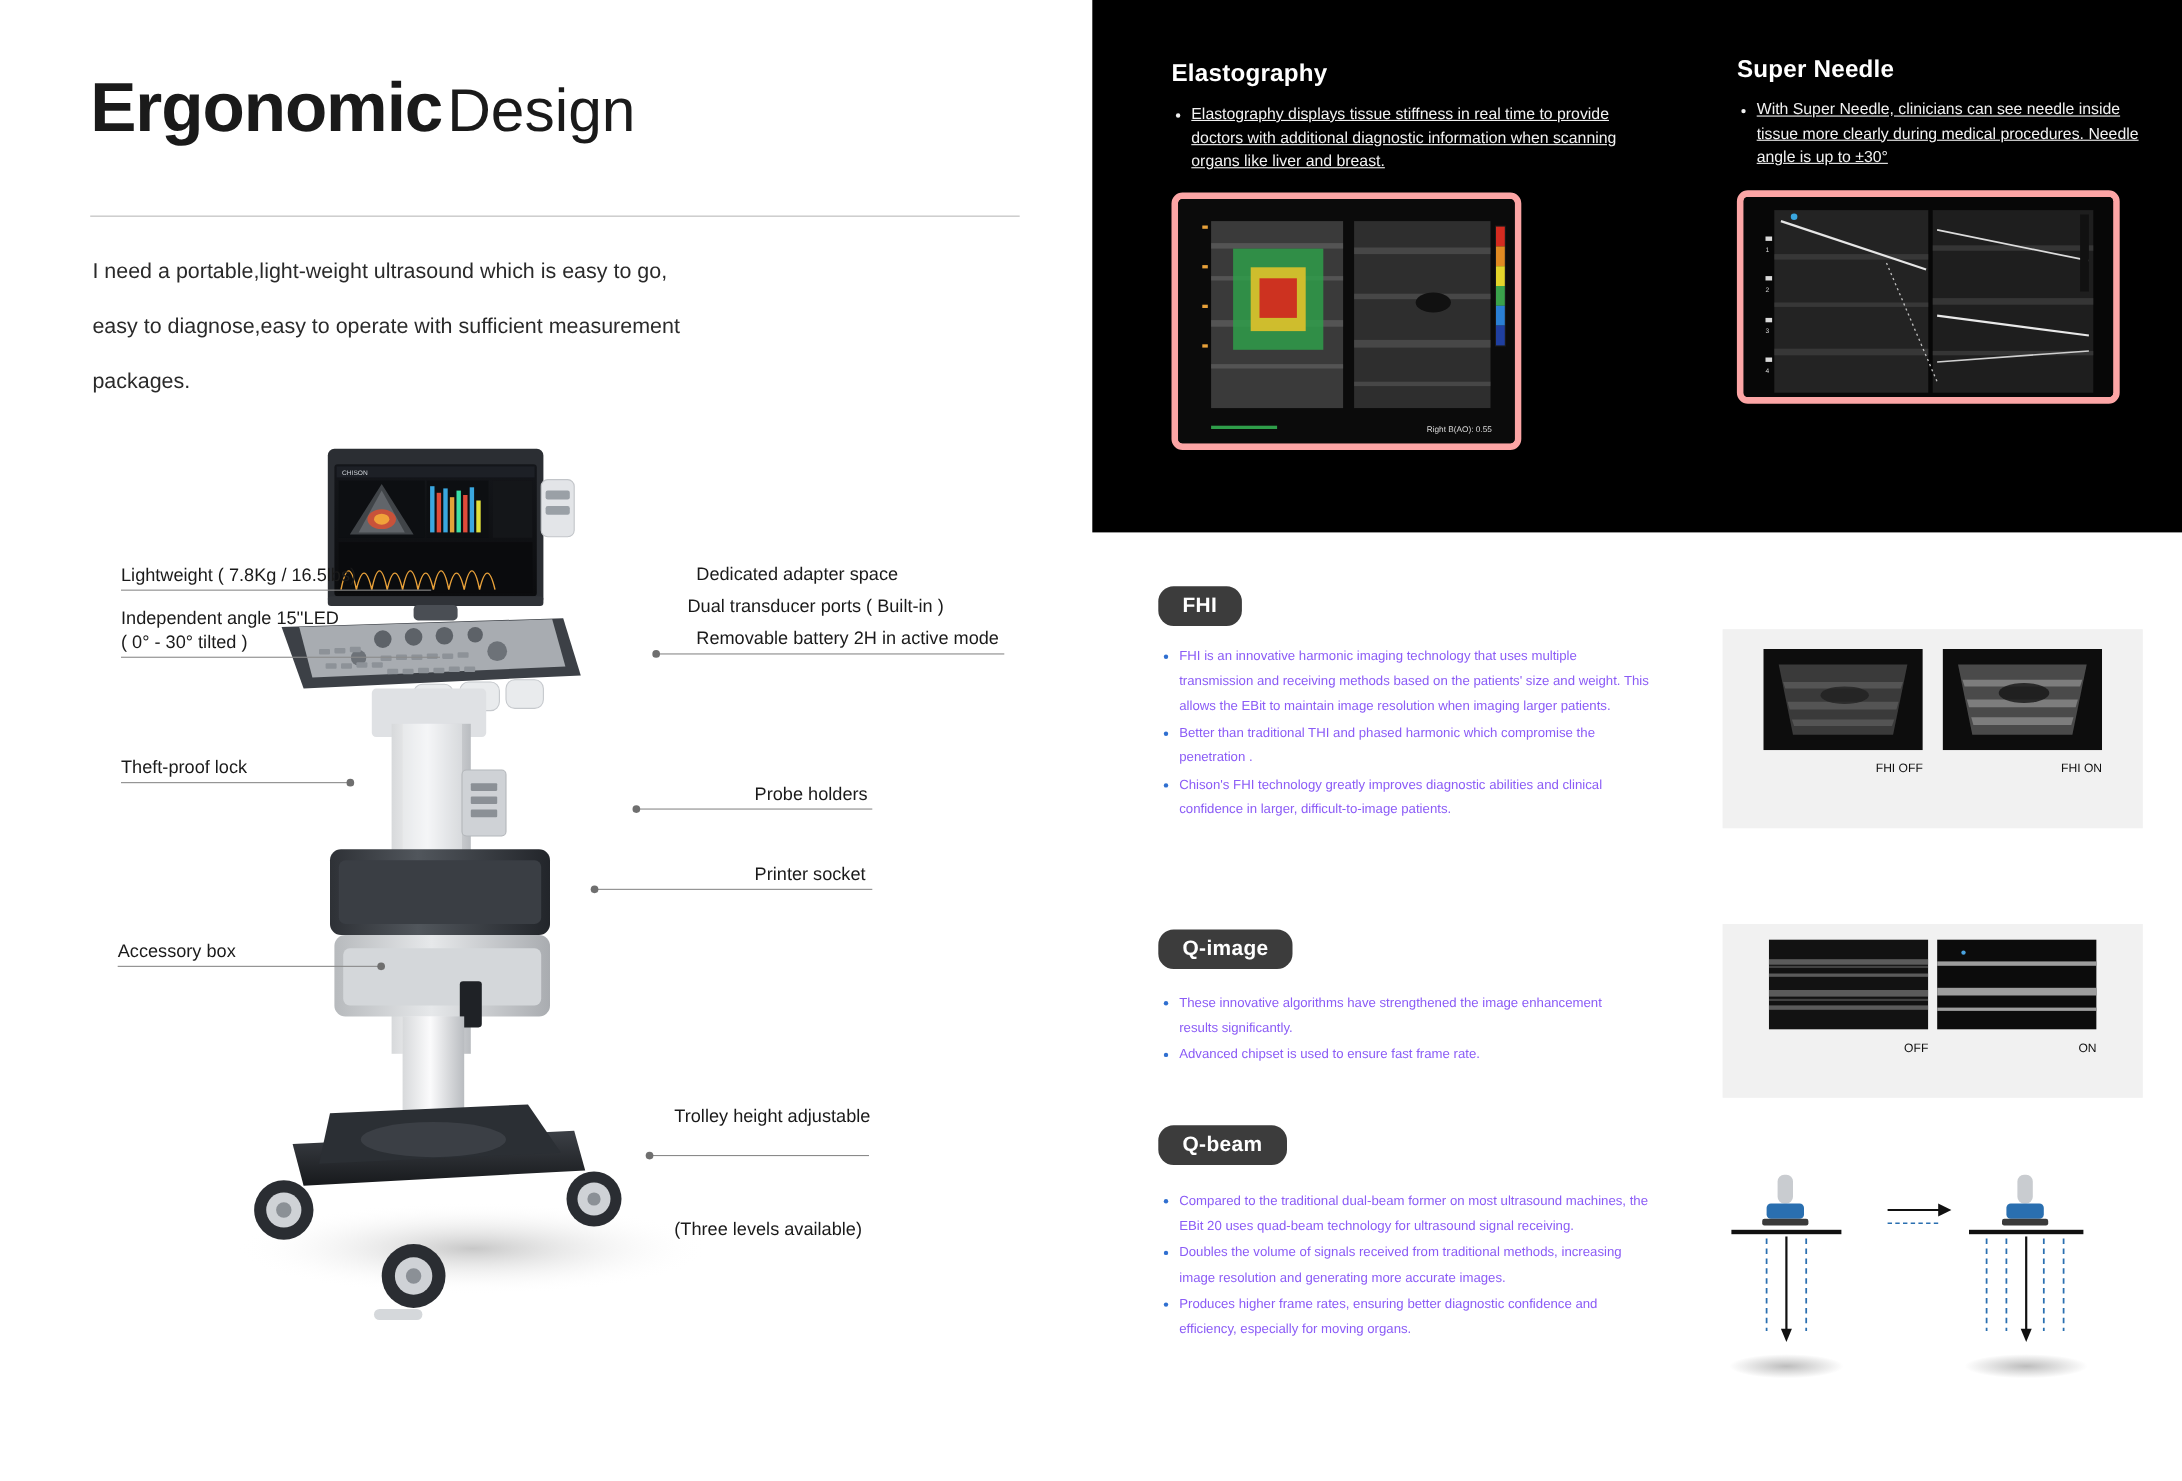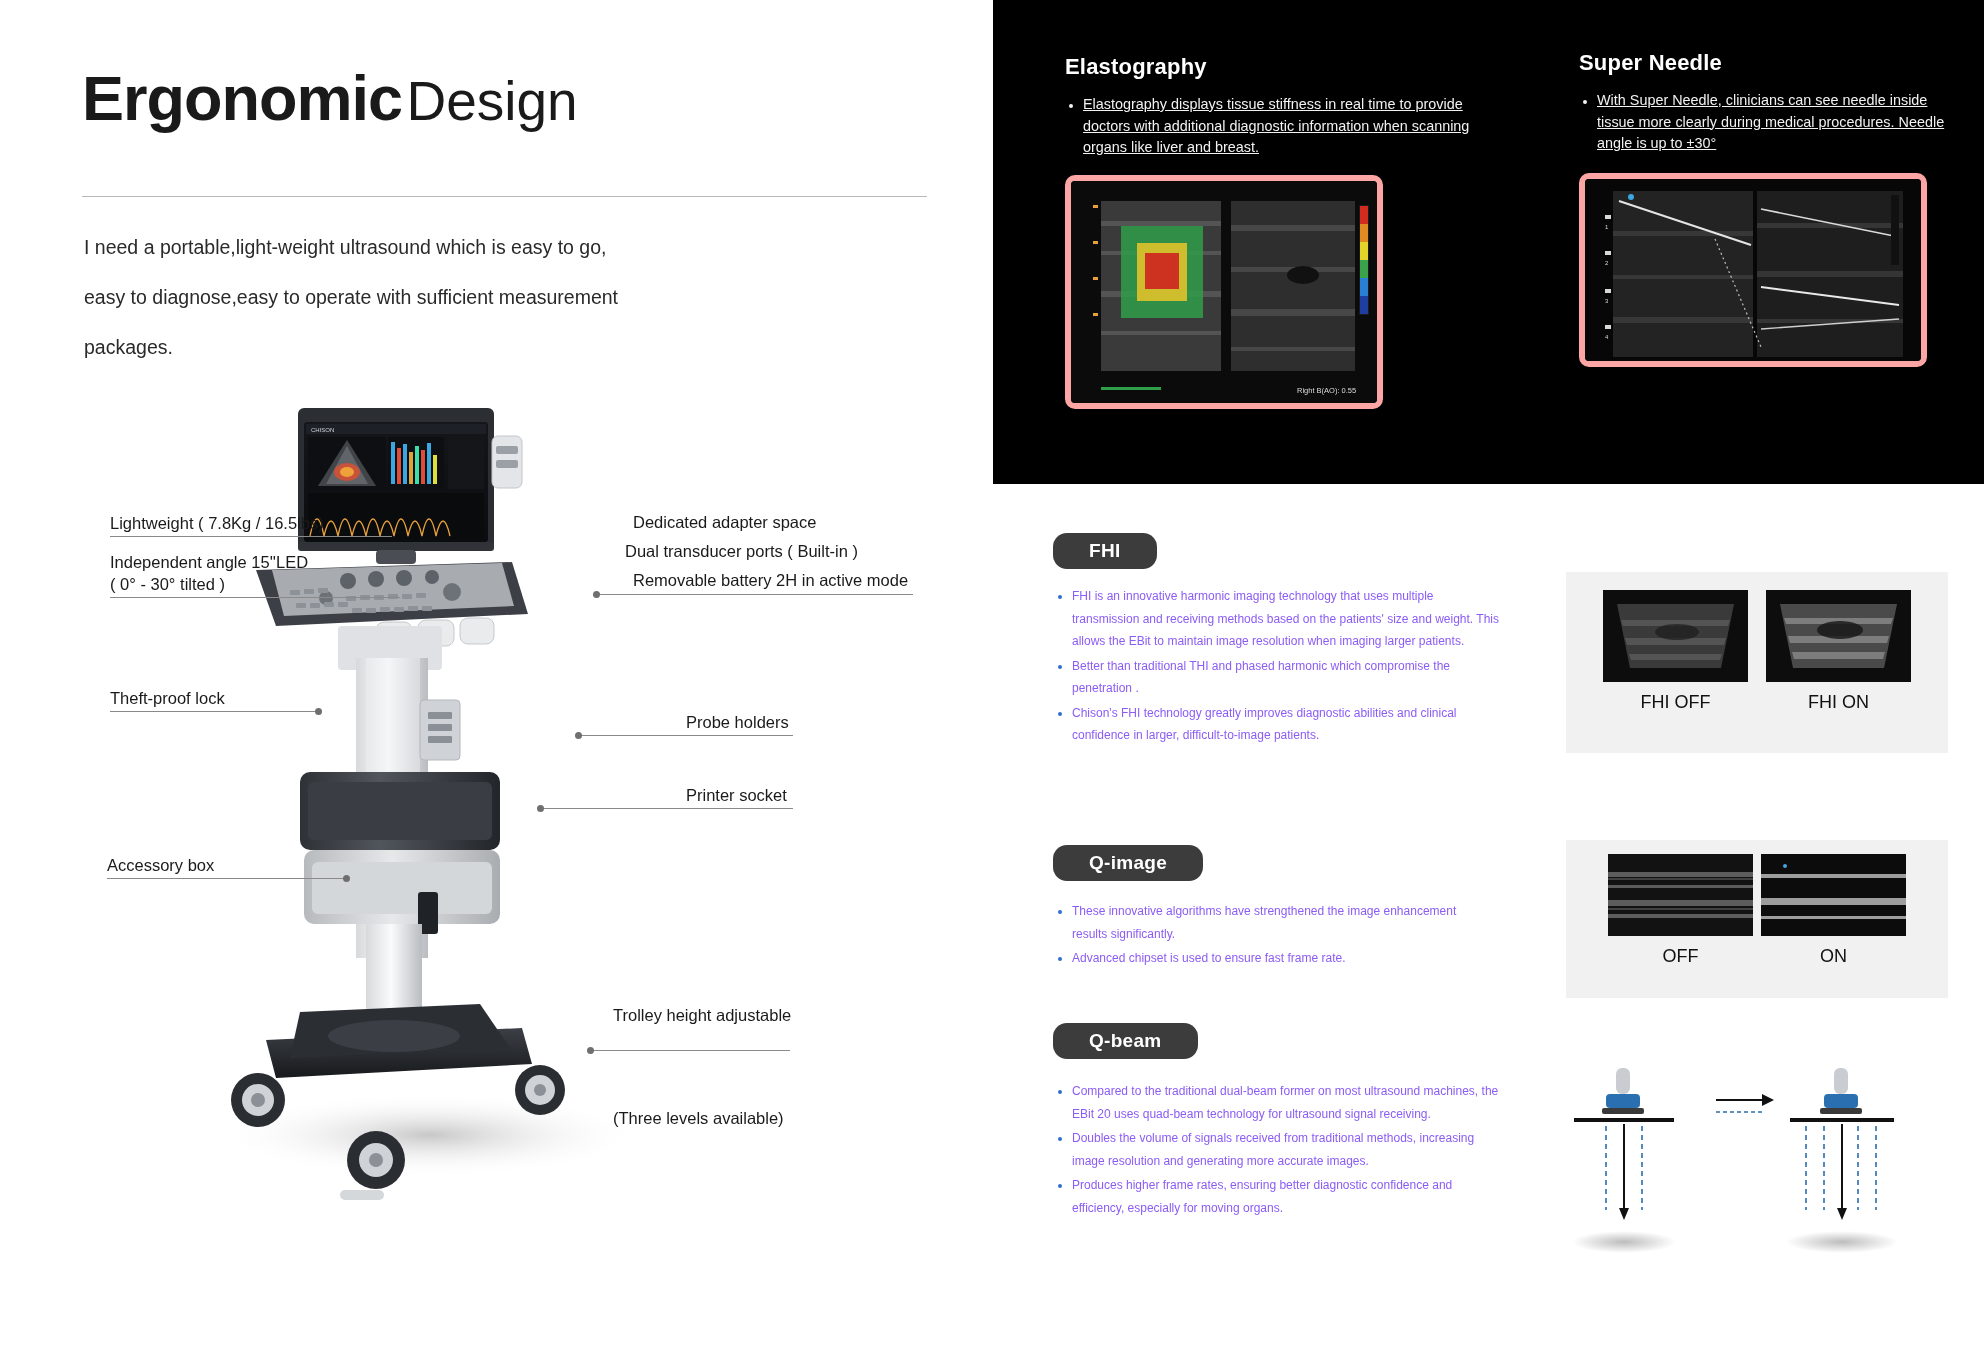--- a/index.html
+++ b/index.html
@@ -64,7 +64,7 @@
   
   .pill {
     display:inline-block; background:#3c3c3c; color:#fff;
-    font-size:19px; font-weight:bold; padding:7px 36px; border-radius:14px;
+    font-size:19px; font-weight:bold; padding:7px 22px; border-radius:14px;
     letter-spacing:0.3px;
   }
   .sec-body { font-size:12px; line-height:22.5px; color:#8b5cf6; }

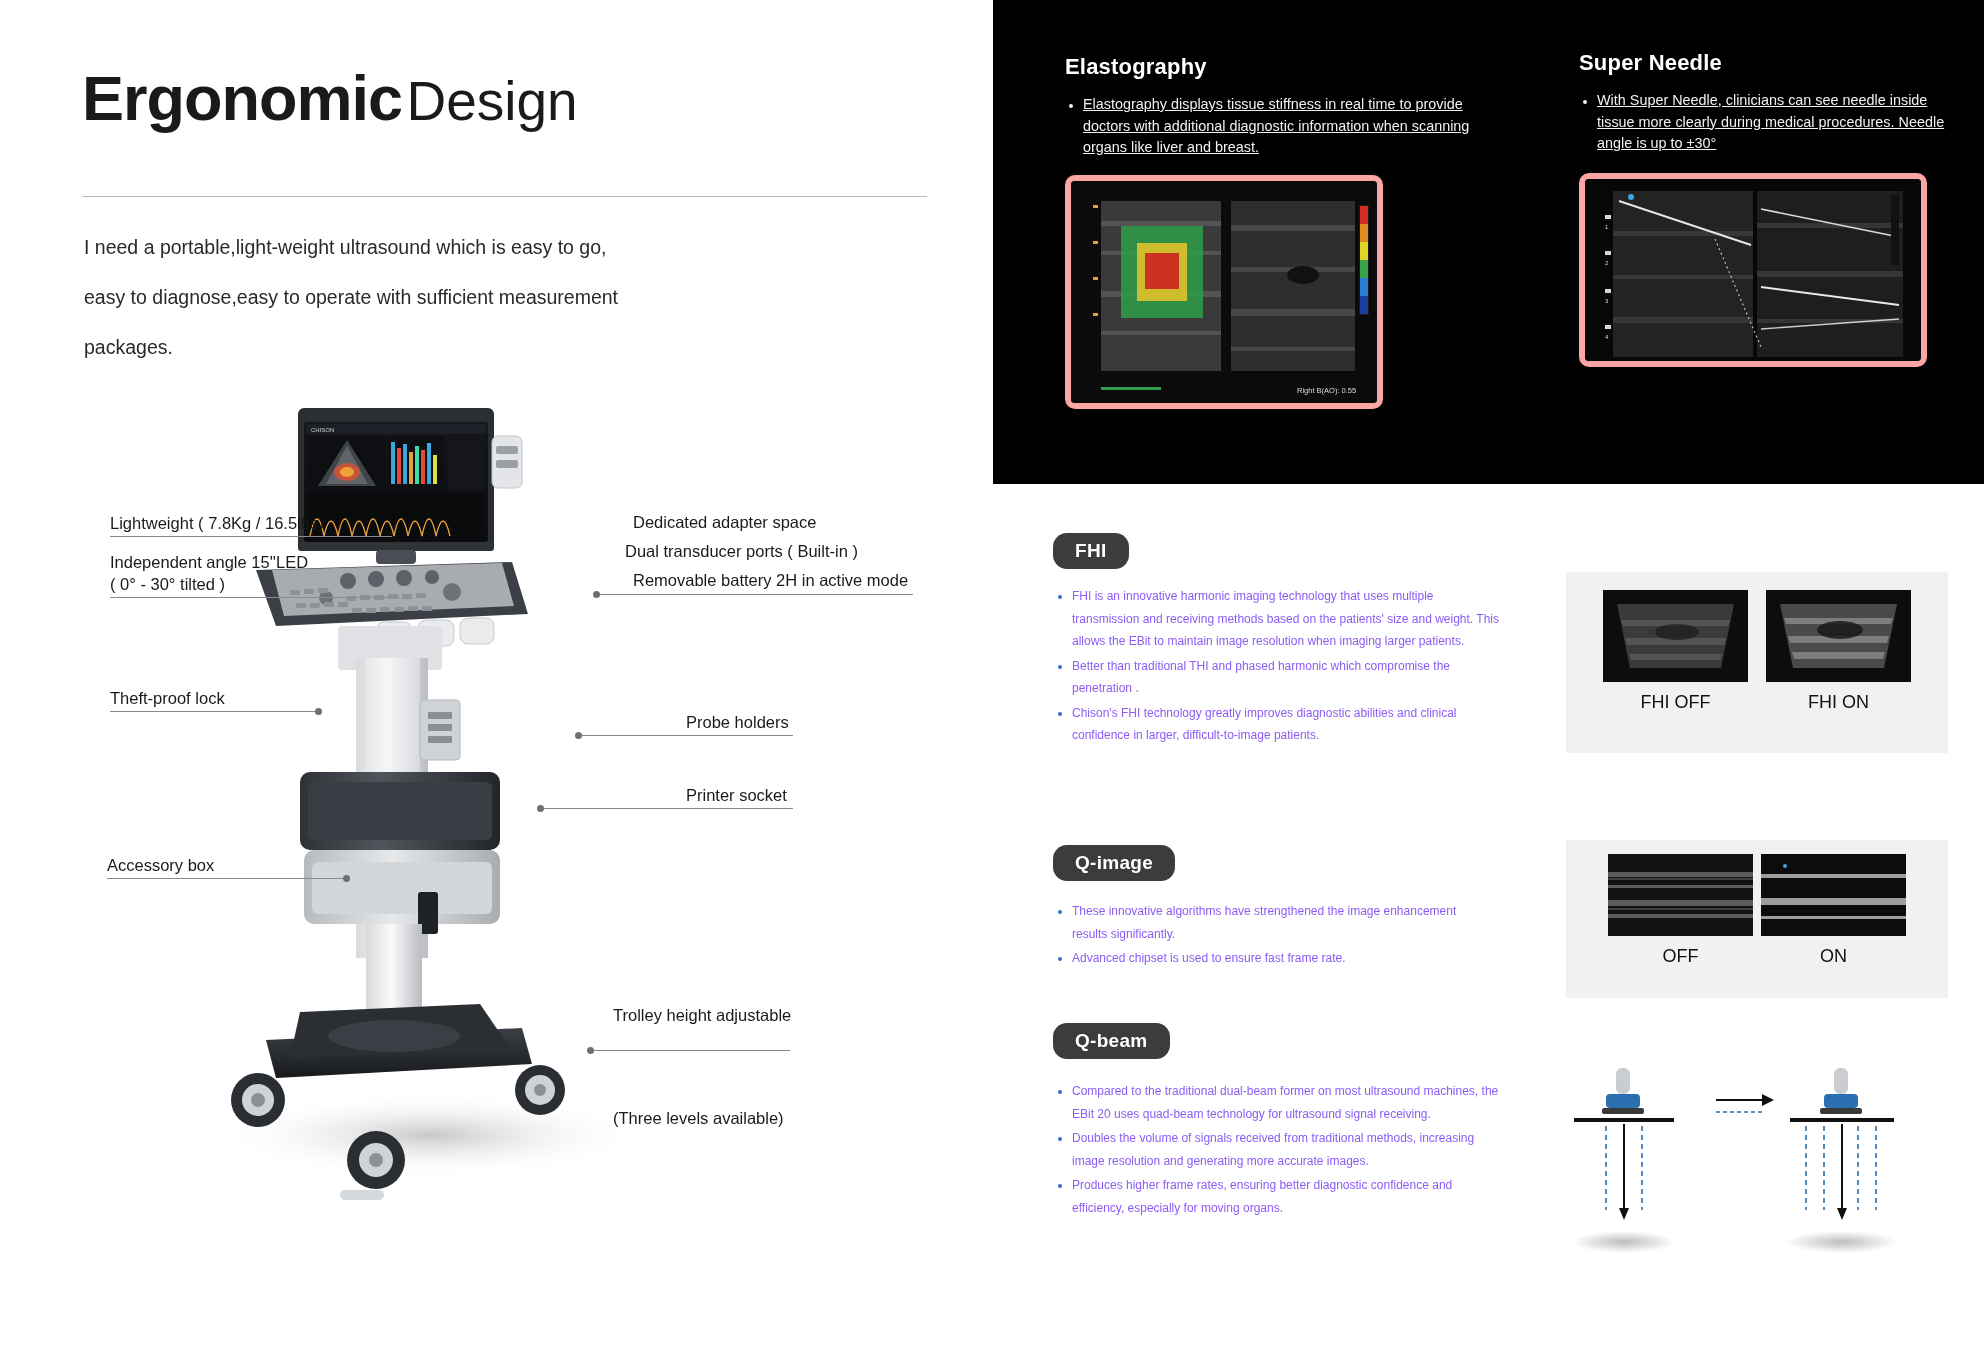--- a/index.html
+++ b/index.html
@@ -73,7 +73,7 @@
   .sec-body li::marker { color:#2f6fd0; }
 
   .img-panel { position:absolute; background:#f1f1f1; }
-  .img-cap { text-align:center; font-size:18px; color:#111; margin-top:6px; }
+  .img-cap { text-align:right; font-size:11px; color:#111; margin-top:6px; }
 </style>
 </head>
 <body>

